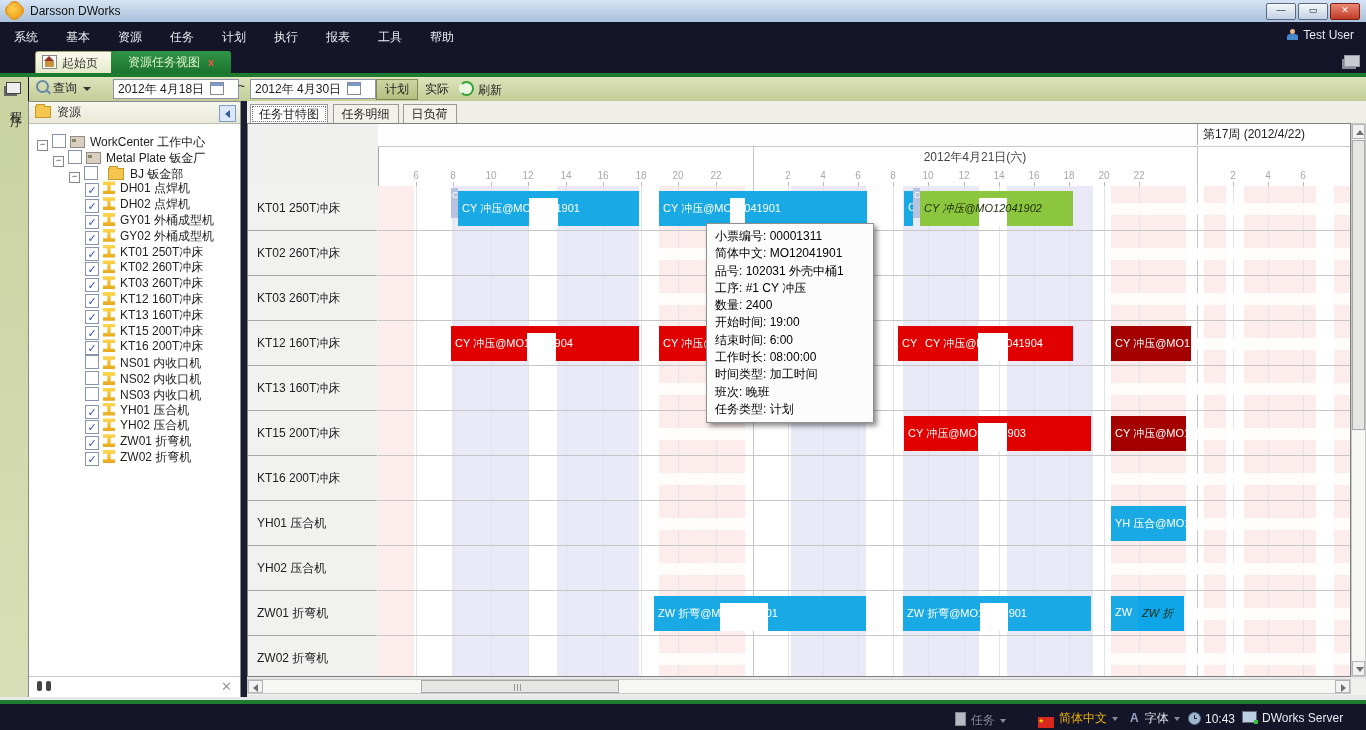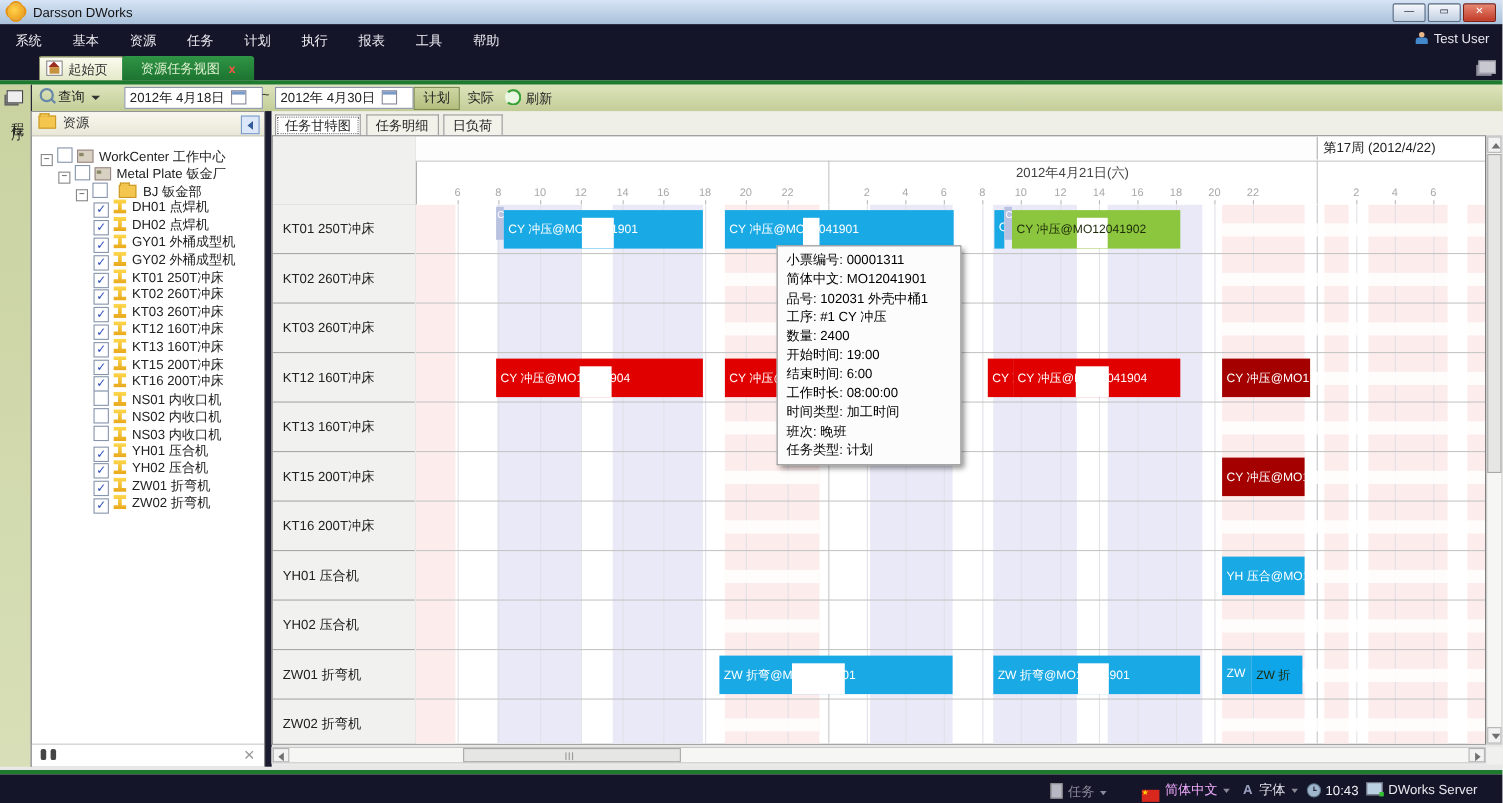--- a/index.html
+++ b/index.html
@@ -91,7 +91,7 @@
   .bar{position:absolute;height:35px;font-size:11px;color:#fff;overflow:hidden;white-space:nowrap;}
   .bar .lbl{position:absolute;left:4px;top:10px;z-index:3;}
   .bar .notch{position:absolute;top:7px;bottom:0;background:#fff;z-index:1;}
-  .bar.green{color:#1c2a08;}
+  .bar.green{color:#1c2a08;font-style:italic;}
   .bar.marker{height:30px;font-size:9px;}
   
   #tooltip{left:706px;top:223px;width:150px;background:#fcfcfc;border:1px solid #909090;box-shadow:3px 3px 5px rgba(0,0,0,.45);padding:4px 8px;z-index:50;}

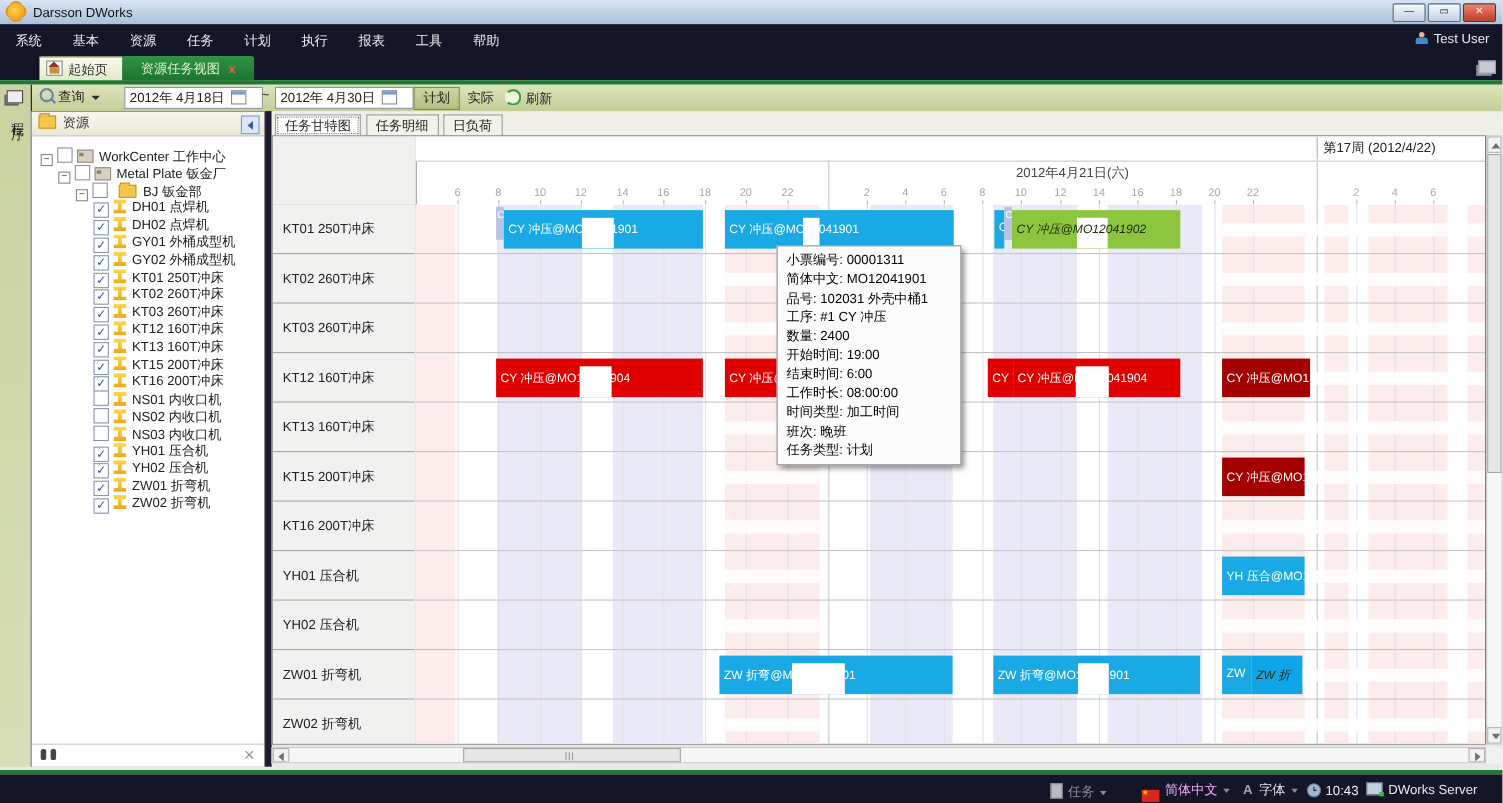--- a/index.html
+++ b/index.html
@@ -357,6 +357,10 @@
       <div class="rowline" style="top: 269px;"></div>
       <div class="midband" style="left: 281px; width: 86px; top: 242px;"></div>
       <div class="midband" style="left: 733px; width: 241px; top: 242px;"></div>
+      <div class="bar red" style="left: 526px; width: 187px; top: 230px; background: rgb(225, 0, 0);">
+        <div class="notch" style="left: 74px; width: 29px;"></div>
+        <span class="lbl">CY 冲压@MO12041903</span>
+      </div>
       <div class="bar darkred" style="left: 733px; width: 75px; top: 230px; background: rgb(164, 0, 0);">
         <span class="lbl">CY 冲压@MO1</span>
       </div>

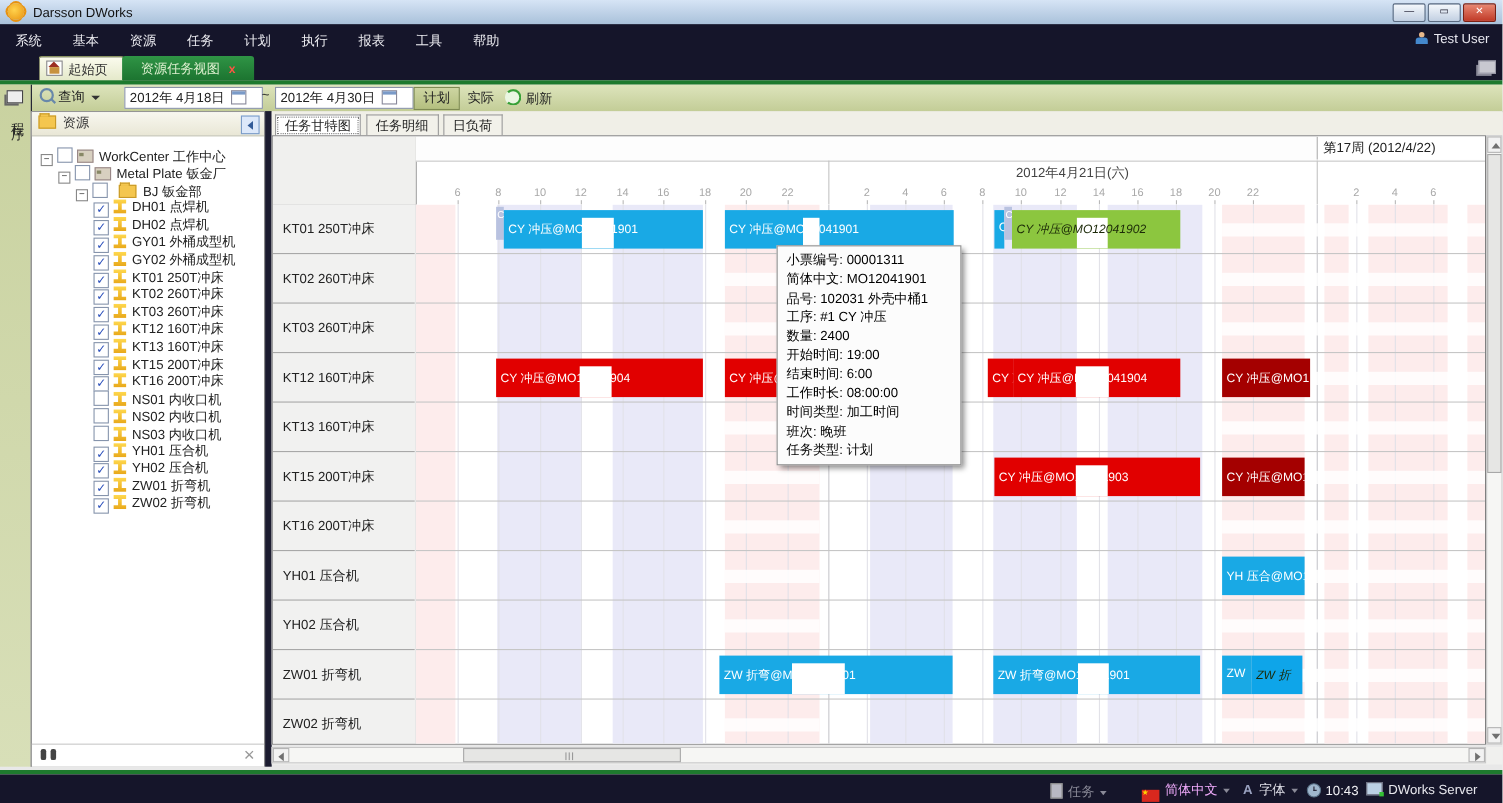--- a/index.html
+++ b/index.html
@@ -439,7 +439,7 @@
 <div class="abs" id="statusgreen"></div>
 <div class="abs" id="statusbar">
   <span class="sb-item" style="left:955px;"><span class="clip-icon"></span><span style="color:#8a8a98;">任务</span><span class="small-dd"></span></span>
-  <span class="sb-item" style="left:1038px;"><span class="flag">★</span><span style="color:#f0abfc;font-family:Liberation Serif, serif;">简体中文</span><span class="small-dd"></span></span>
+  <span class="sb-item" style="left:1038px;"><span class="flag">★</span><span style="color:#eab308;font-family:Liberation Serif, serif;">简体中文</span><span class="small-dd"></span></span>
   <span class="sb-item" style="left:1130px;"><span style="color:#9aa2c0;font-weight:bold;">A</span><span style="color:#e0e0e8;margin-left:6px;">字体</span><span class="small-dd"></span></span>
   <span class="sb-item" style="left:1188px;"><span class="clock-icon"></span><span style="color:#f0f0f4;">10:43</span></span>
   <span class="sb-item" style="left:1242px;"><span class="monitor-icon"></span><span style="color:#e8e8ee;">DWorks Server</span></span>

